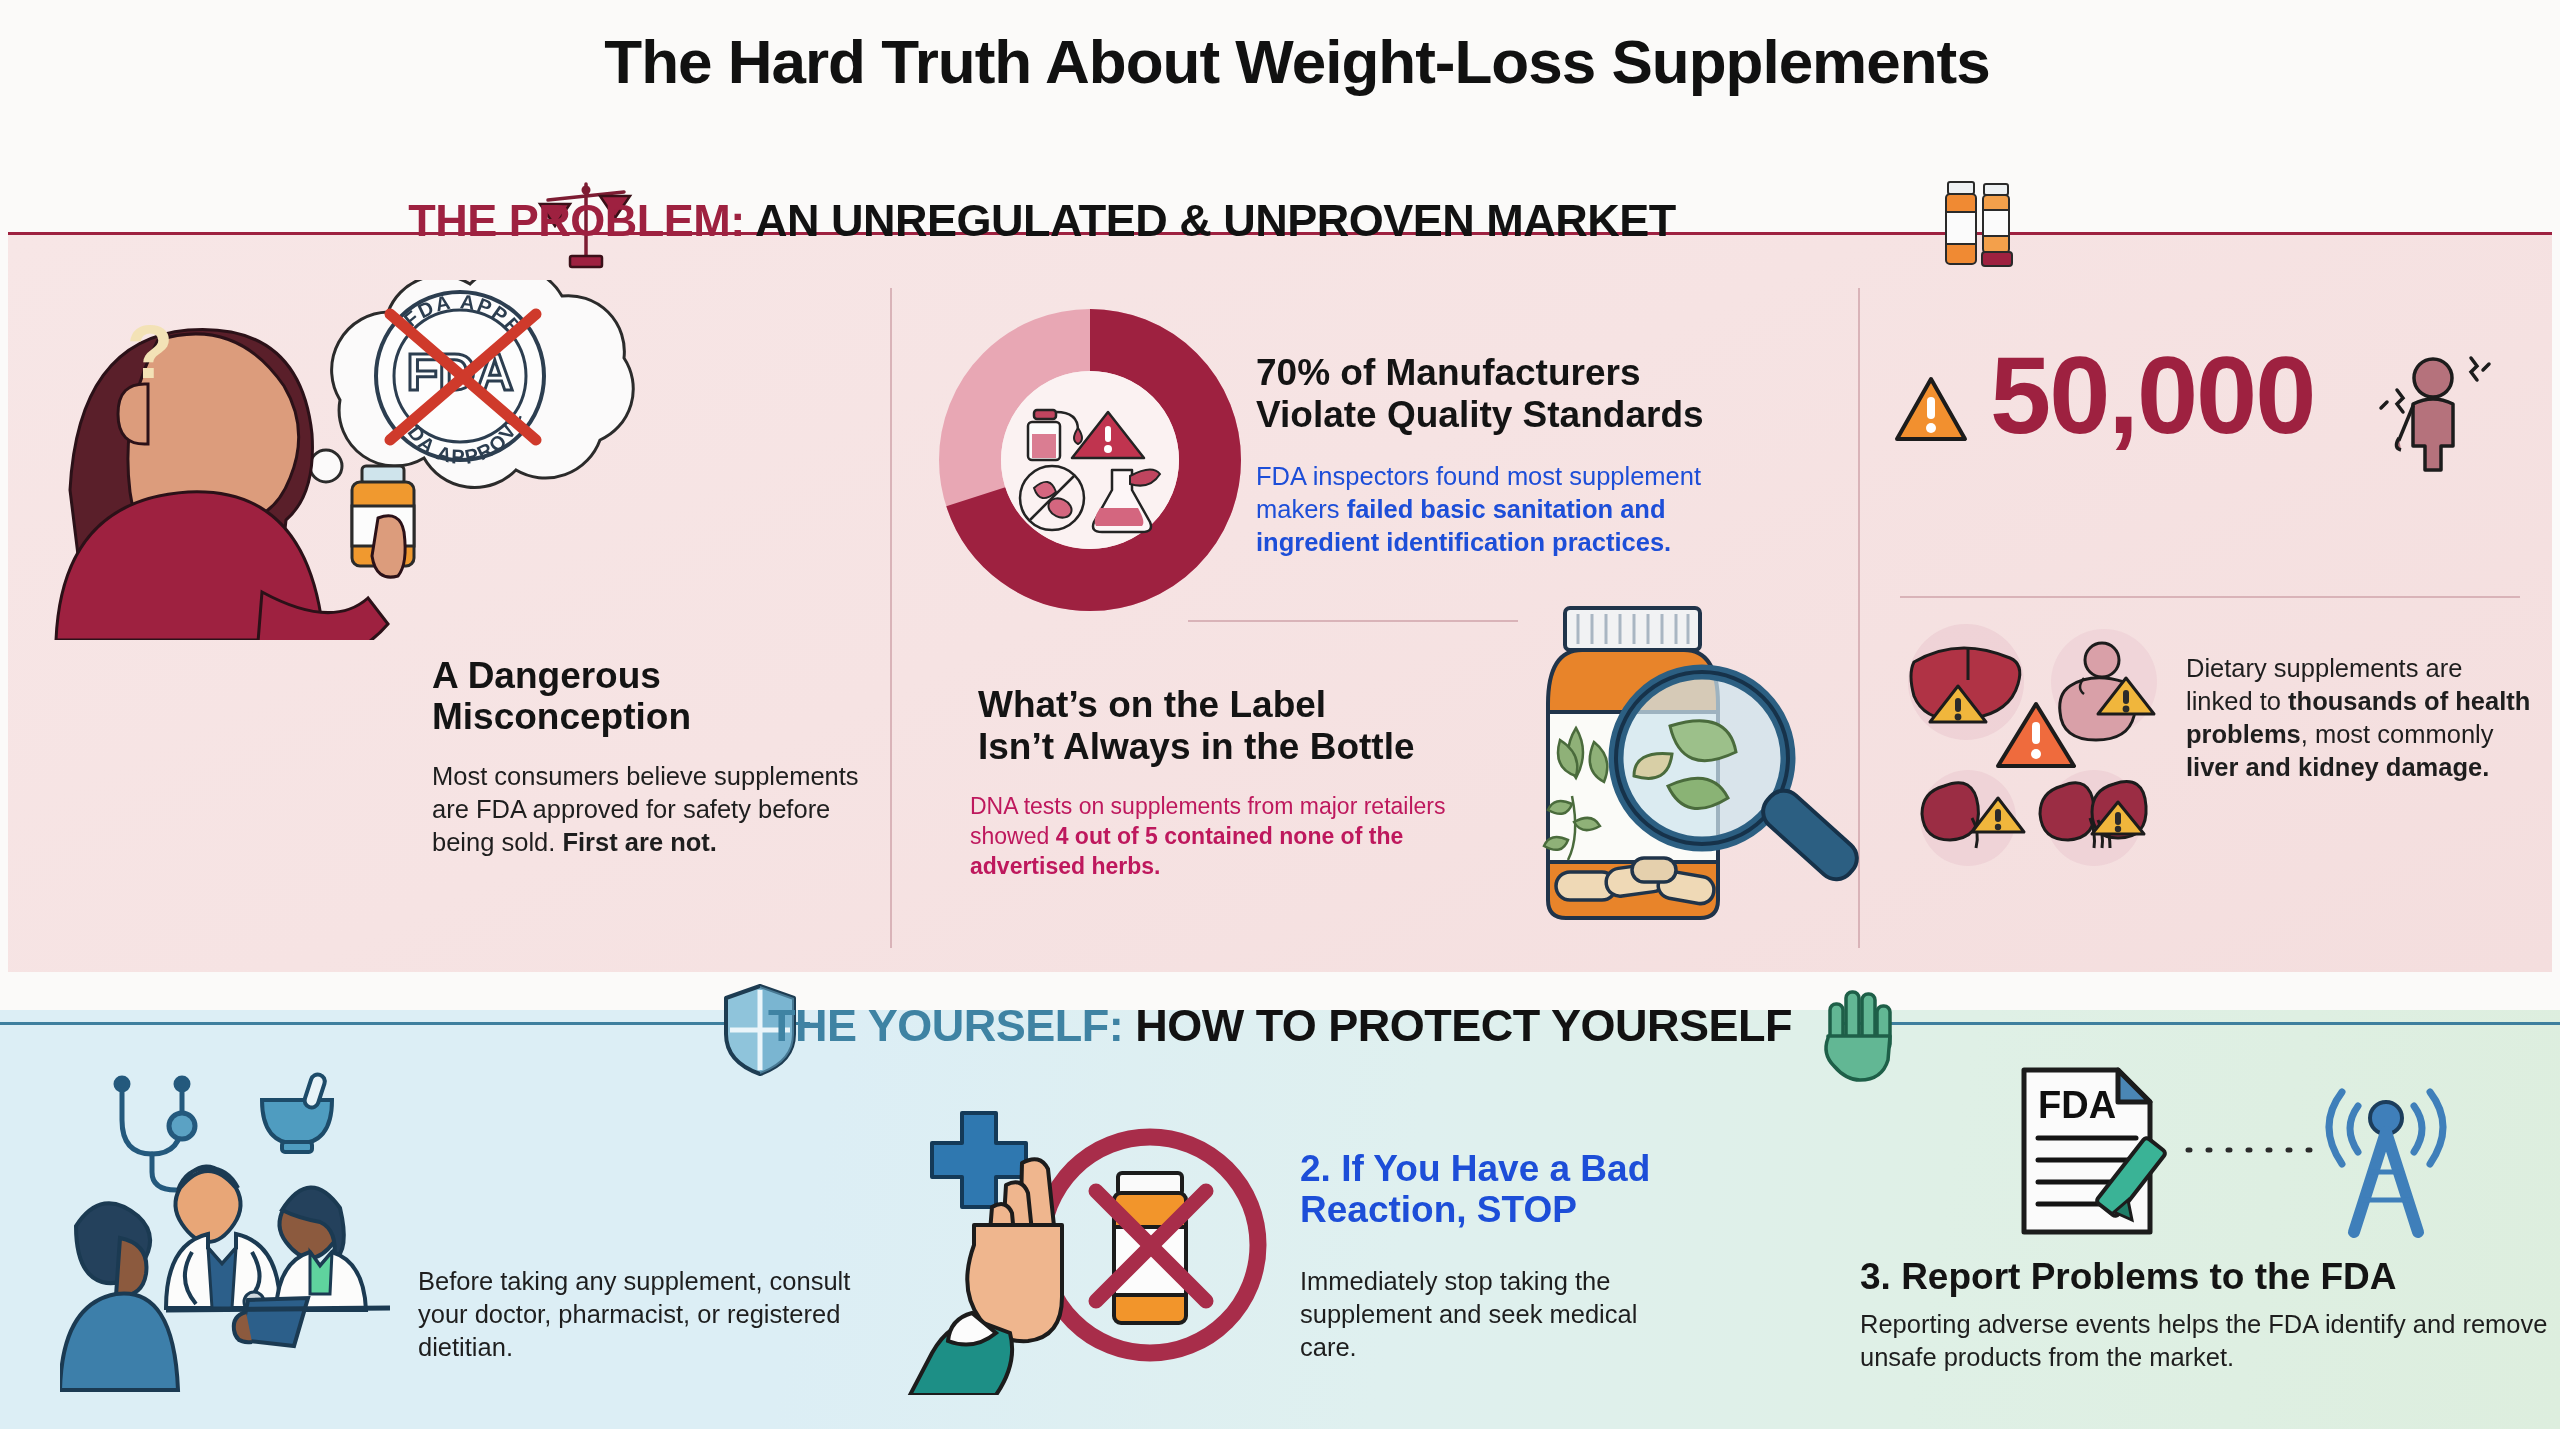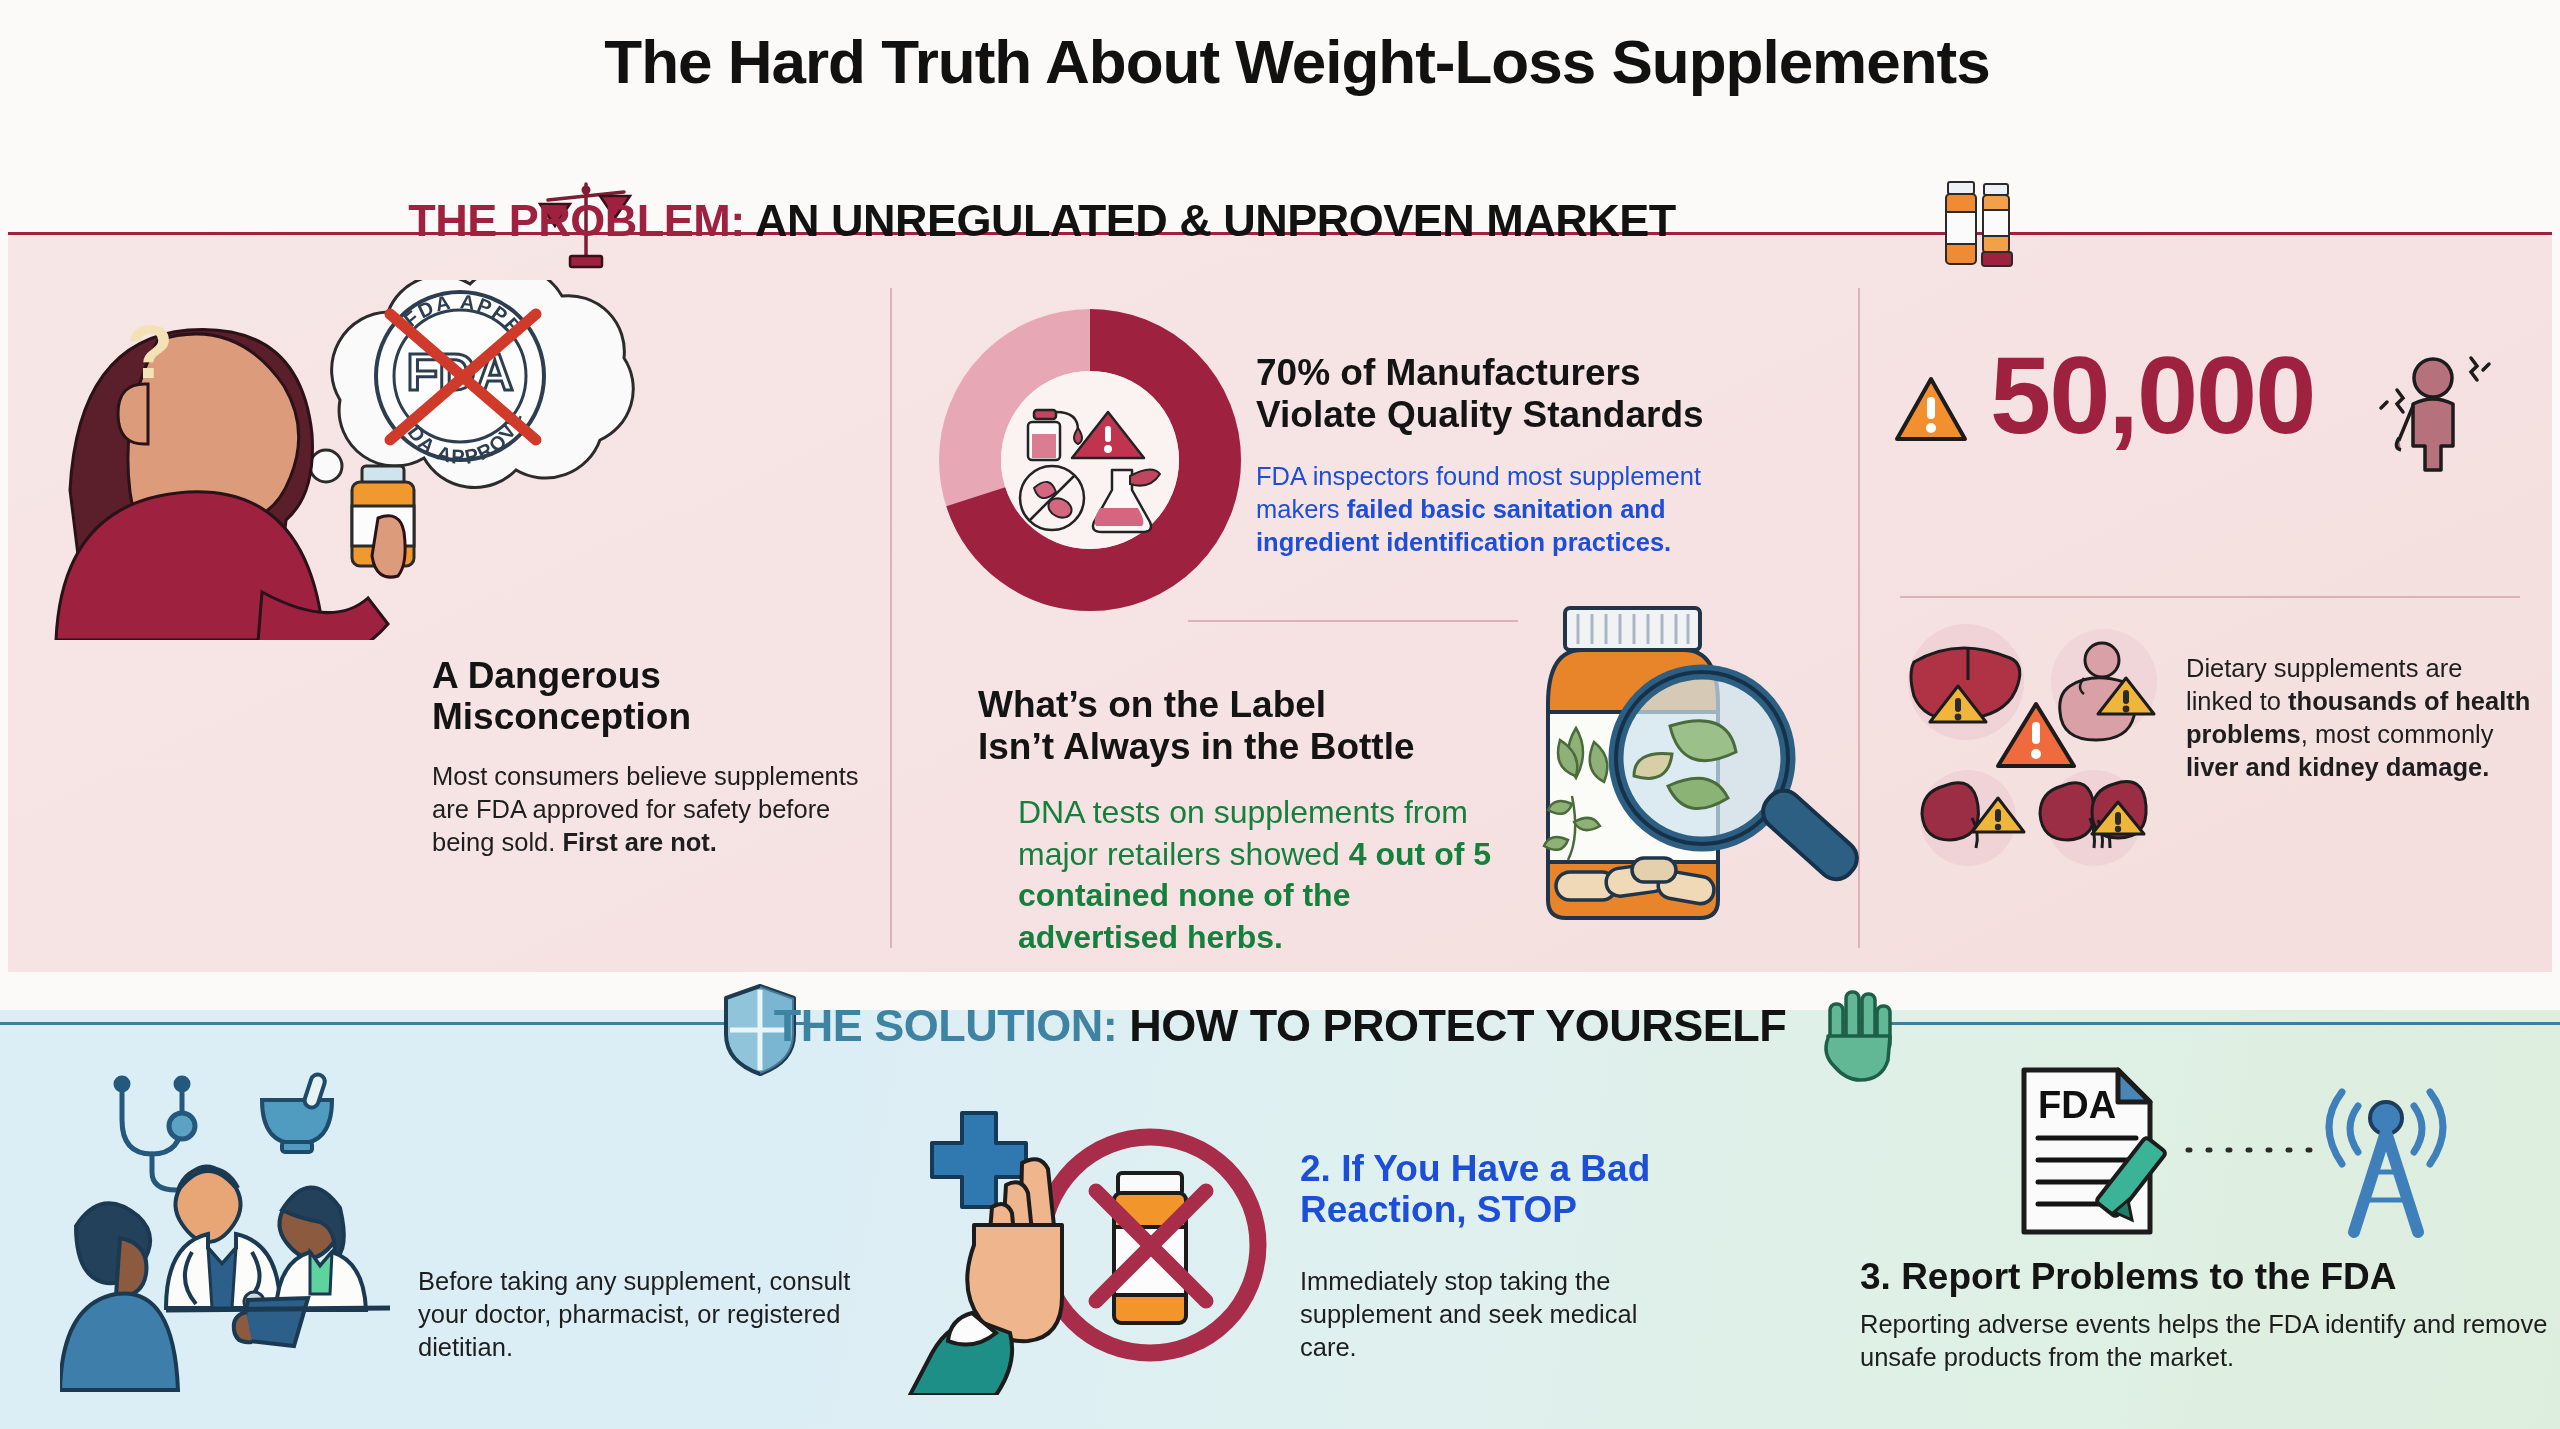--- a/index.html
+++ b/index.html
@@ -93,8 +93,8 @@
     font-size: 37px; font-weight: bold; line-height: 1.14; color: #141414;
   }
   #p3-body {
-    position: absolute; left: 1018px; top: 792px; width: 500px;
-    font-size: 32px; line-height: 1.3; color: #15803d;
+    position: absolute; left: 970px; top: 792px; width: 500px;
+    font-size: 23px; line-height: 1.3; color: #be185d;
   }
   #bottle-illus { position: absolute; left: 1520px; top: 600px; width: 360px; height: 350px; }
 

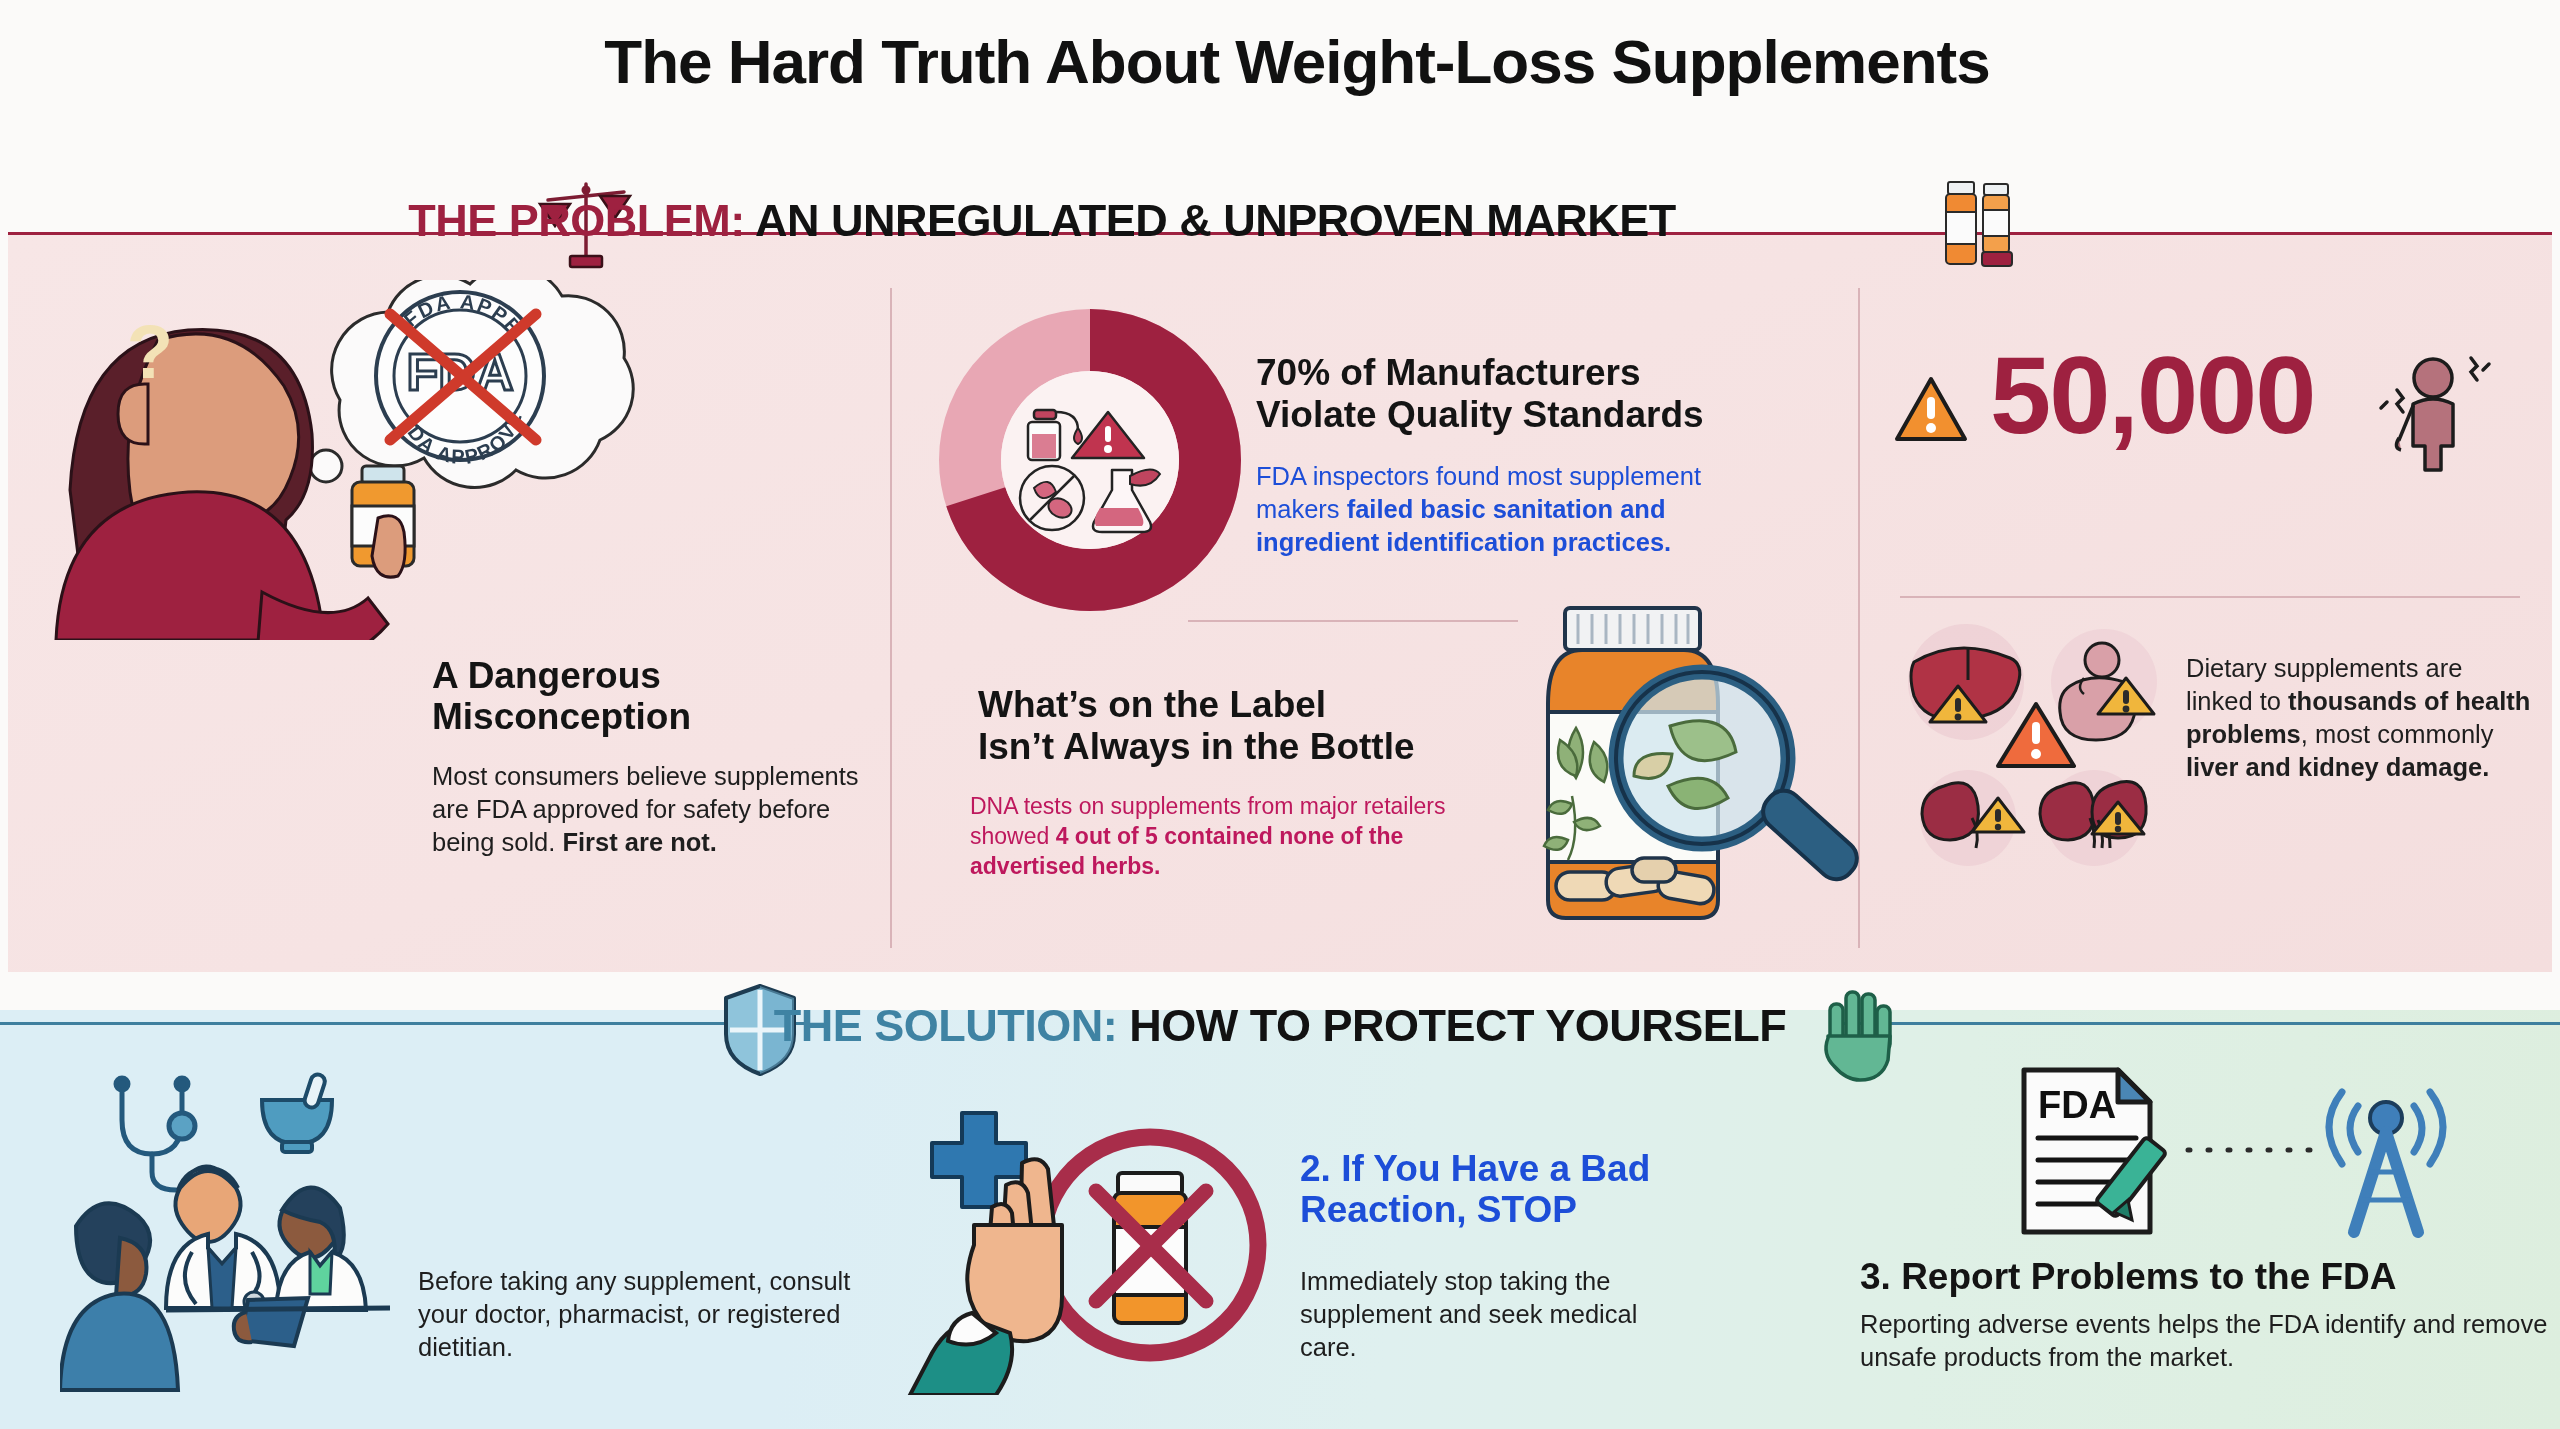--- a/index.html
+++ b/index.html
@@ -456,7 +456,7 @@
   </div>
 
   <div id="solution-title">
-    <span class="tag">THE SOLUTION:</span><span class="rest"> HOW TO PROTECT YOURSELF</span>
+    <span class="tag">THE YOURSELF:</span><span class="rest"> HOW TO PROTECT YOURSELF</span>
   </div>
 
   <div id="s1-illus">

